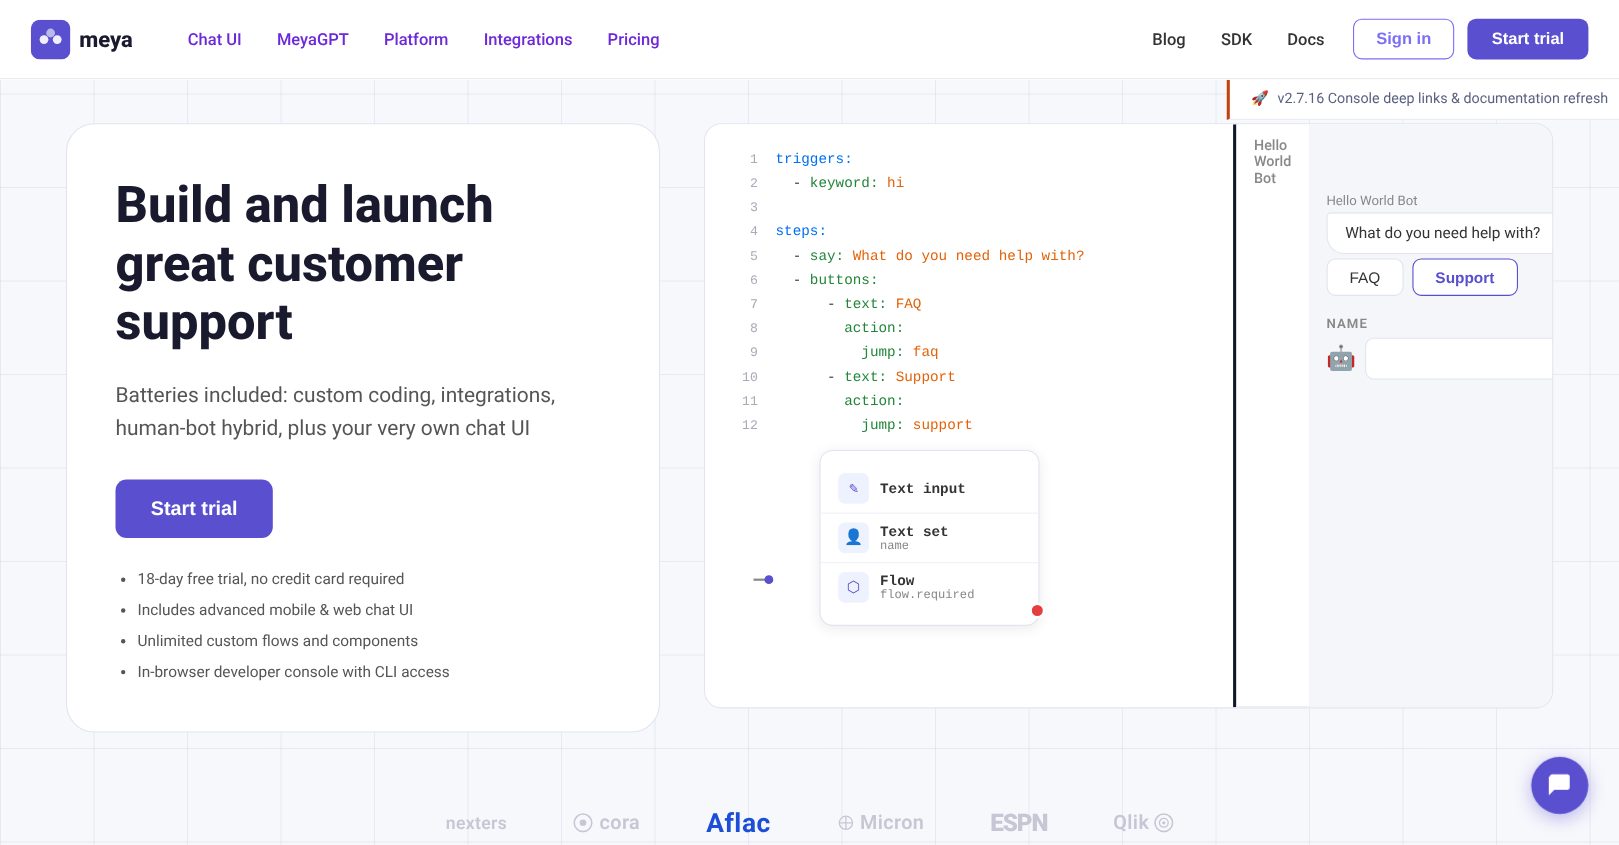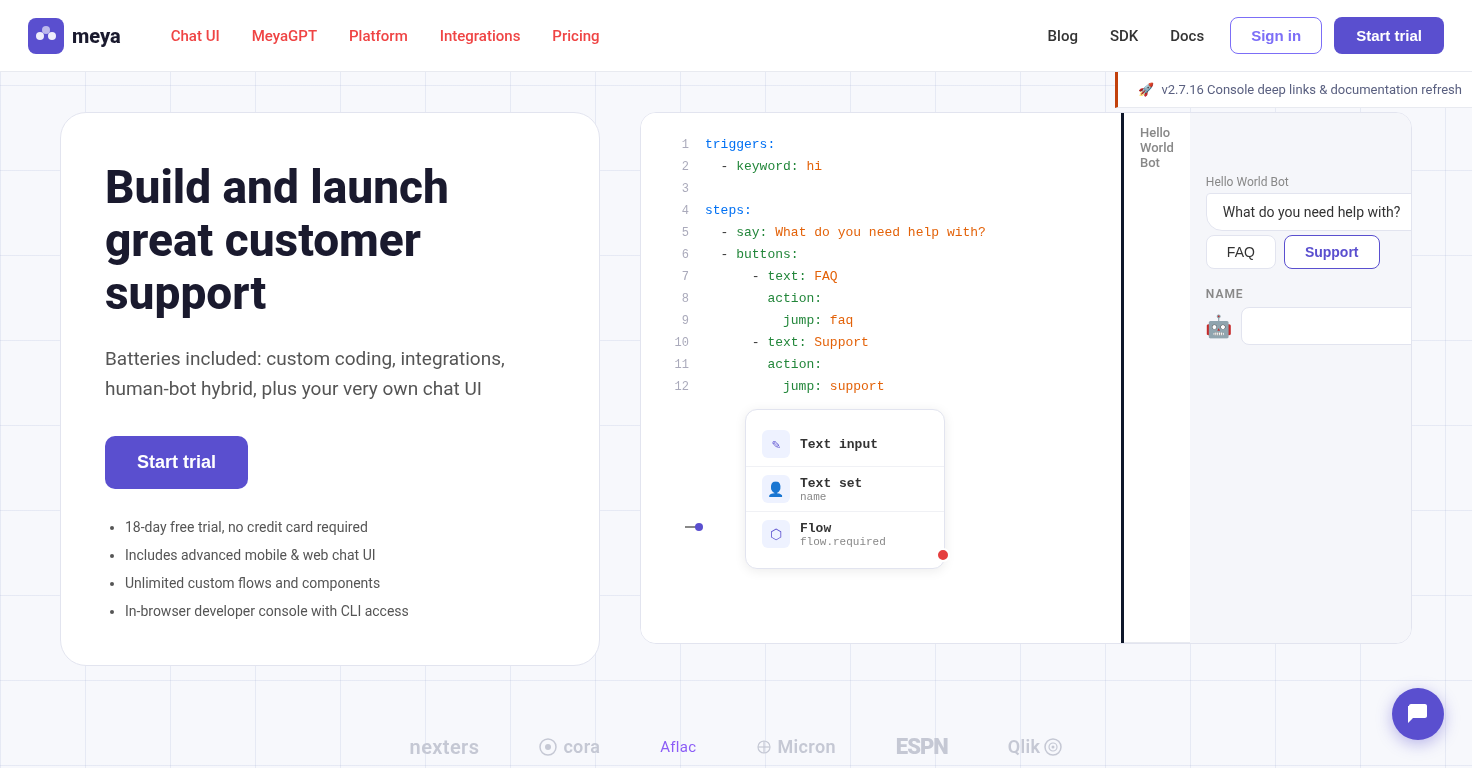--- a/index.html
+++ b/index.html
@@ -50,7 +50,7 @@
       flex: 1;
     }
     .nav-link {
-      color: #ef4444;
+      color: #6d28d9;
       font-size: 15px;
       font-weight: 500;
       padding: 8px 14px;

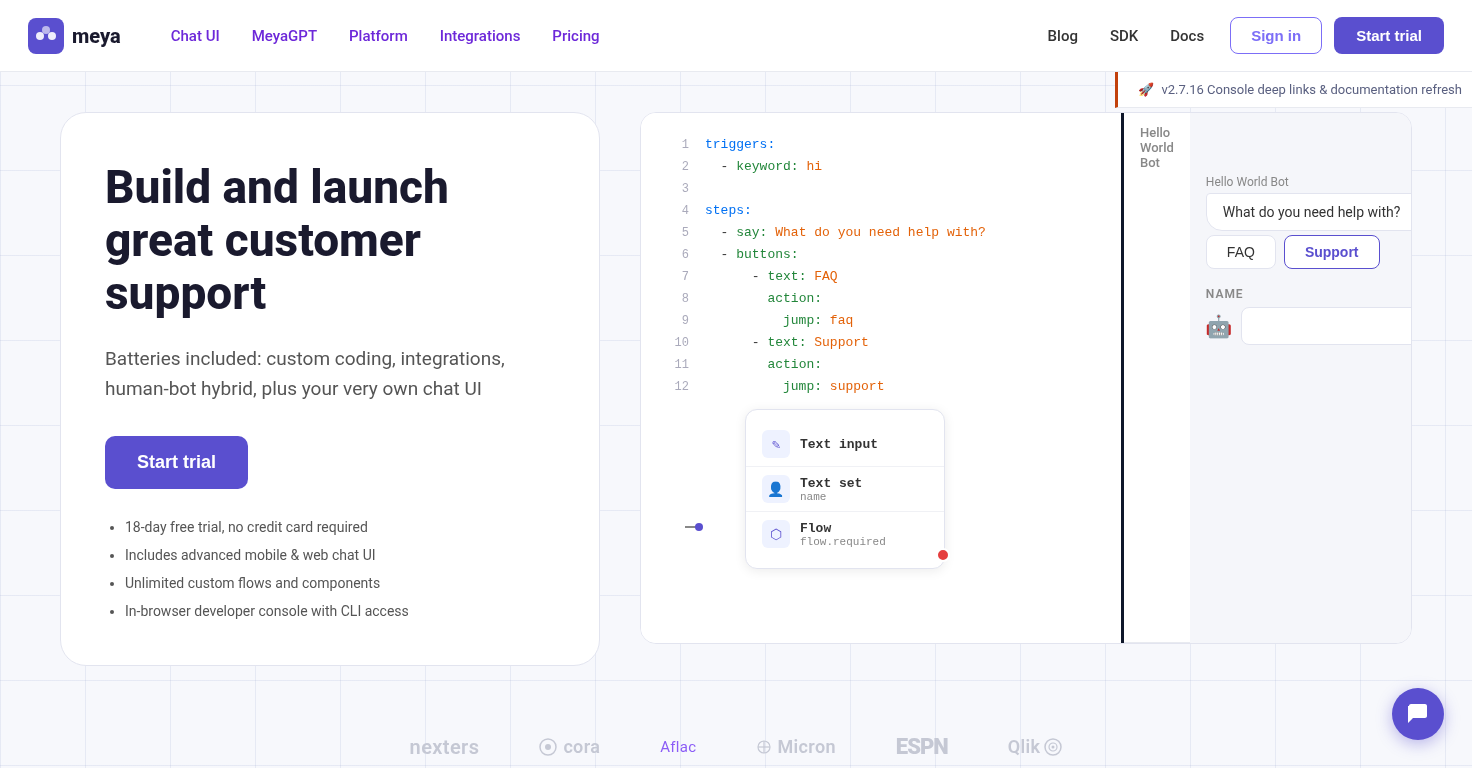--- a/index.html
+++ b/index.html
@@ -392,7 +392,7 @@
       color: #ccc;
       letter-spacing: 0.02em;
     }
-    .logo-nexters { color: #c5c8d4; font-size: 20px; font-weight: 600; }
+    .logo-nexters { color: #c5c8d4; font-size: 16px; font-weight: 600; }
     .logo-cora { color: #c5c8d4; font-size: 18px; font-weight: 600; }
     .logo-aflac { color: #8b5cf6; font-size: 15px; font-weight: 400; }
     .logo-micron { color: #c5c8d4; font-size: 18px; font-weight: 600; }

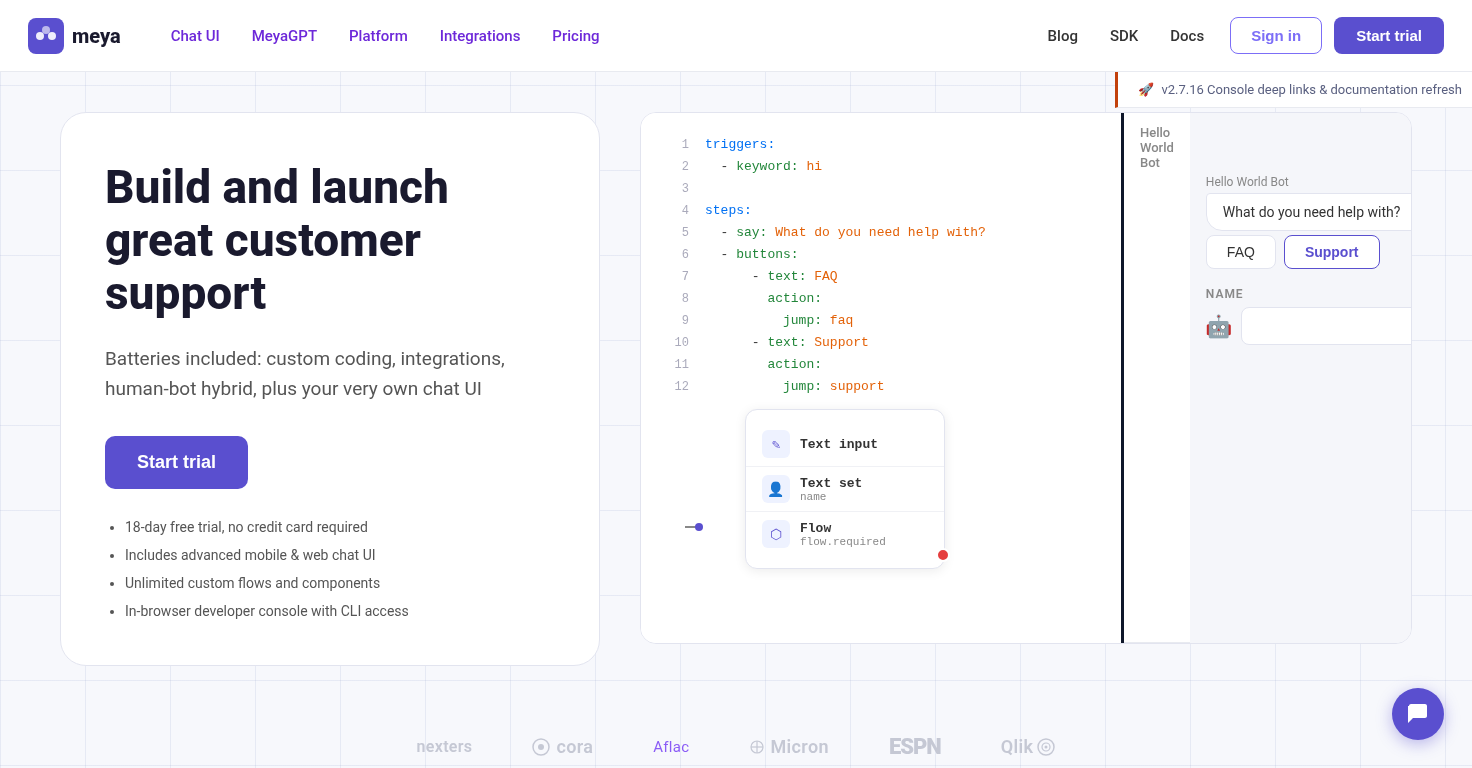--- a/index.html
+++ b/index.html
@@ -394,7 +394,7 @@
     }
     .logo-nexters { color: #c5c8d4; font-size: 16px; font-weight: 600; }
     .logo-cora { color: #c5c8d4; font-size: 18px; font-weight: 600; }
-    .logo-aflac { color: #8b5cf6; font-size: 15px; font-weight: 400; }
+    .logo-aflac { color: #1d4ed8; font-size: 24px; font-weight: 700; }
     .logo-micron { color: #c5c8d4; font-size: 18px; font-weight: 600; }
     .logo-espn { color: #c5c8d4; font-size: 22px; font-weight: 900; letter-spacing: -1px; }
     .logo-qlik { color: #c5c8d4; font-size: 18px; font-weight: 600; }

